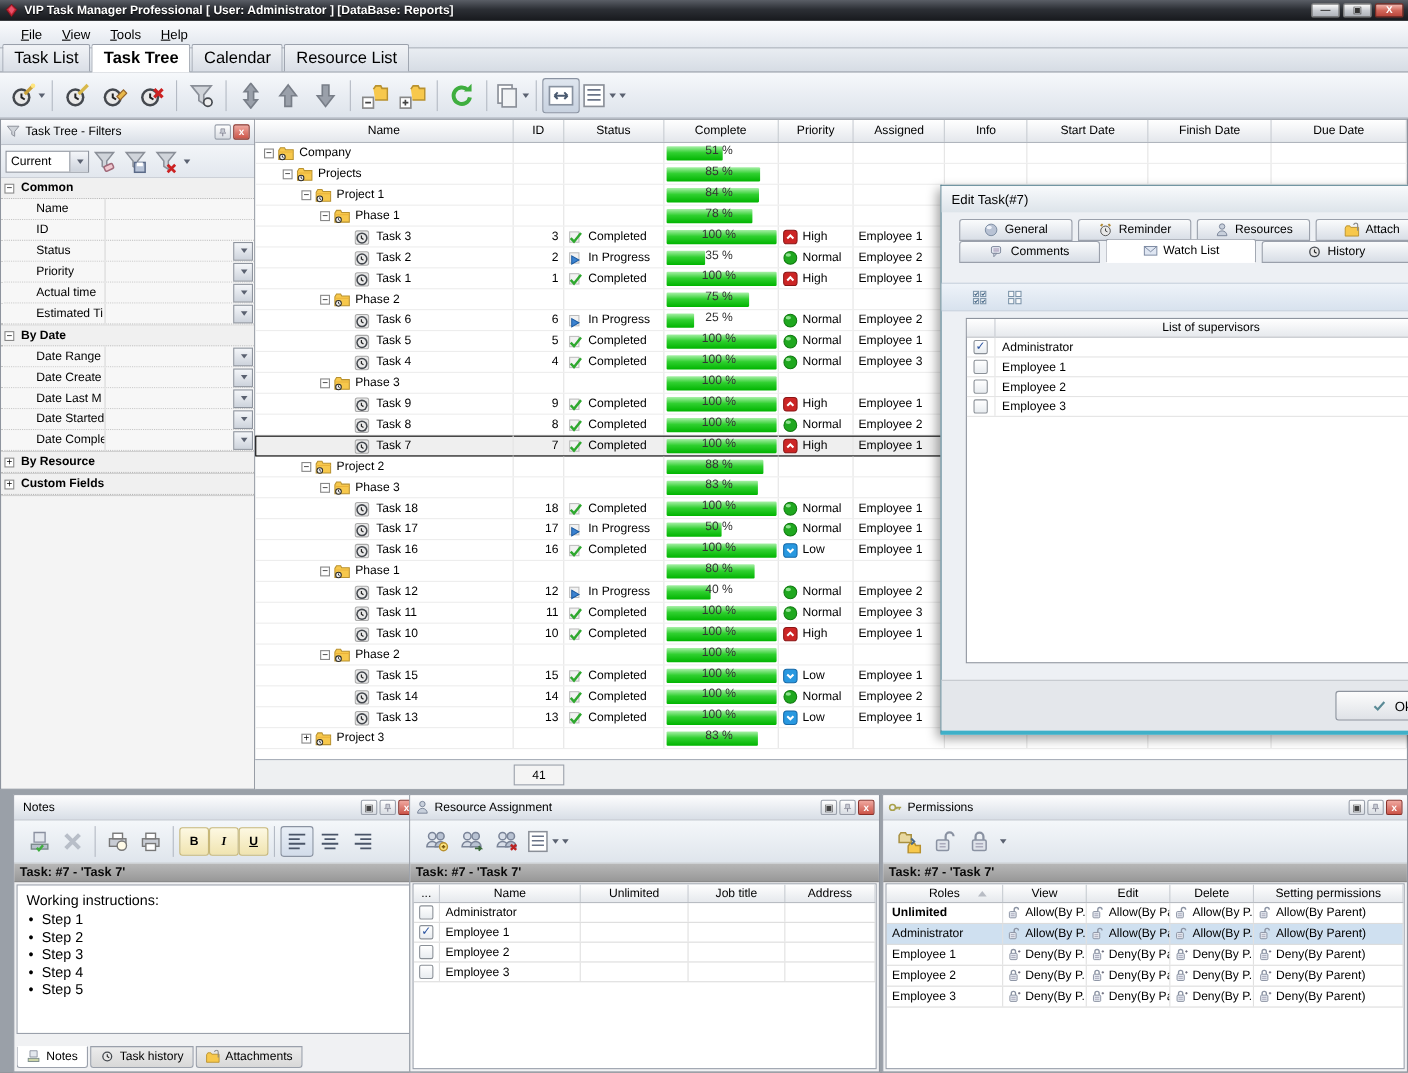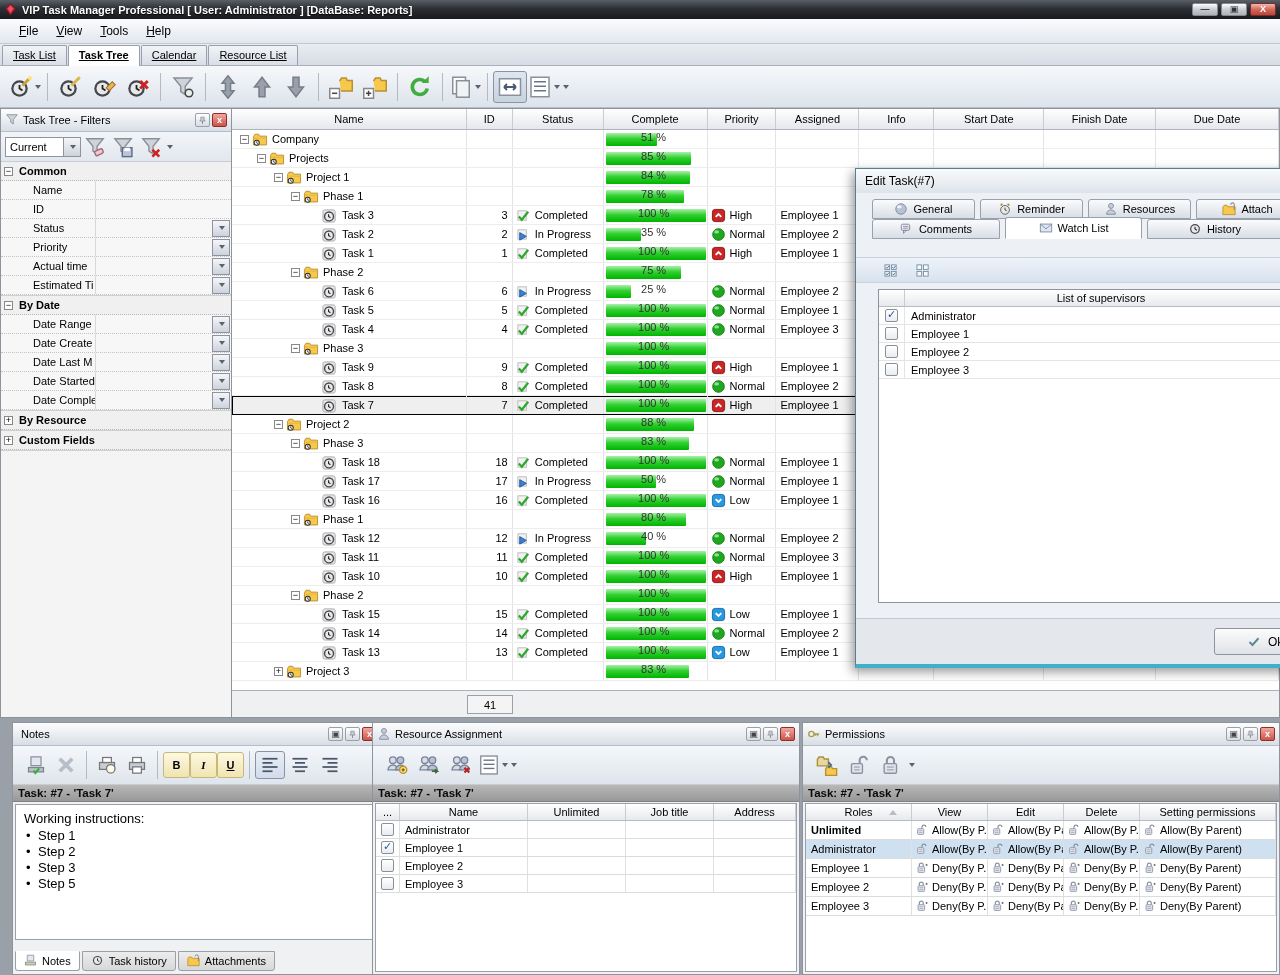--- a/index.html
+++ b/index.html
@@ -25,7 +25,7 @@
   .tabstrip{position:absolute;left:0;top:44px;width:1280px;height:22px;background:linear-gradient(#e9edf2,#d6dce4);
     border-bottom:1px solid #aab0ba;display:flex;align-items:flex-end;padding-left:2px;}
   .vtab{padding:3px 10px 4px;border:1px solid #9aa0ab;border-bottom:none;background:linear-gradient(#f2f4f7,#d9dee6);
-    margin-right:1px;border-radius:2px 2px 0 0;font-size:11px;text-decoration:underline;}
+    margin-right:1px;border-radius:2px 2px 0 0;font-size:15px;}
   .vtab.on{background:#fff;font-weight:bold;padding-bottom:5px;position:relative;top:1px;}
   
   .toolbar{position:absolute;left:0;top:66px;width:1280px;height:42px;background:linear-gradient(#f6f8fb,#dde3eb);

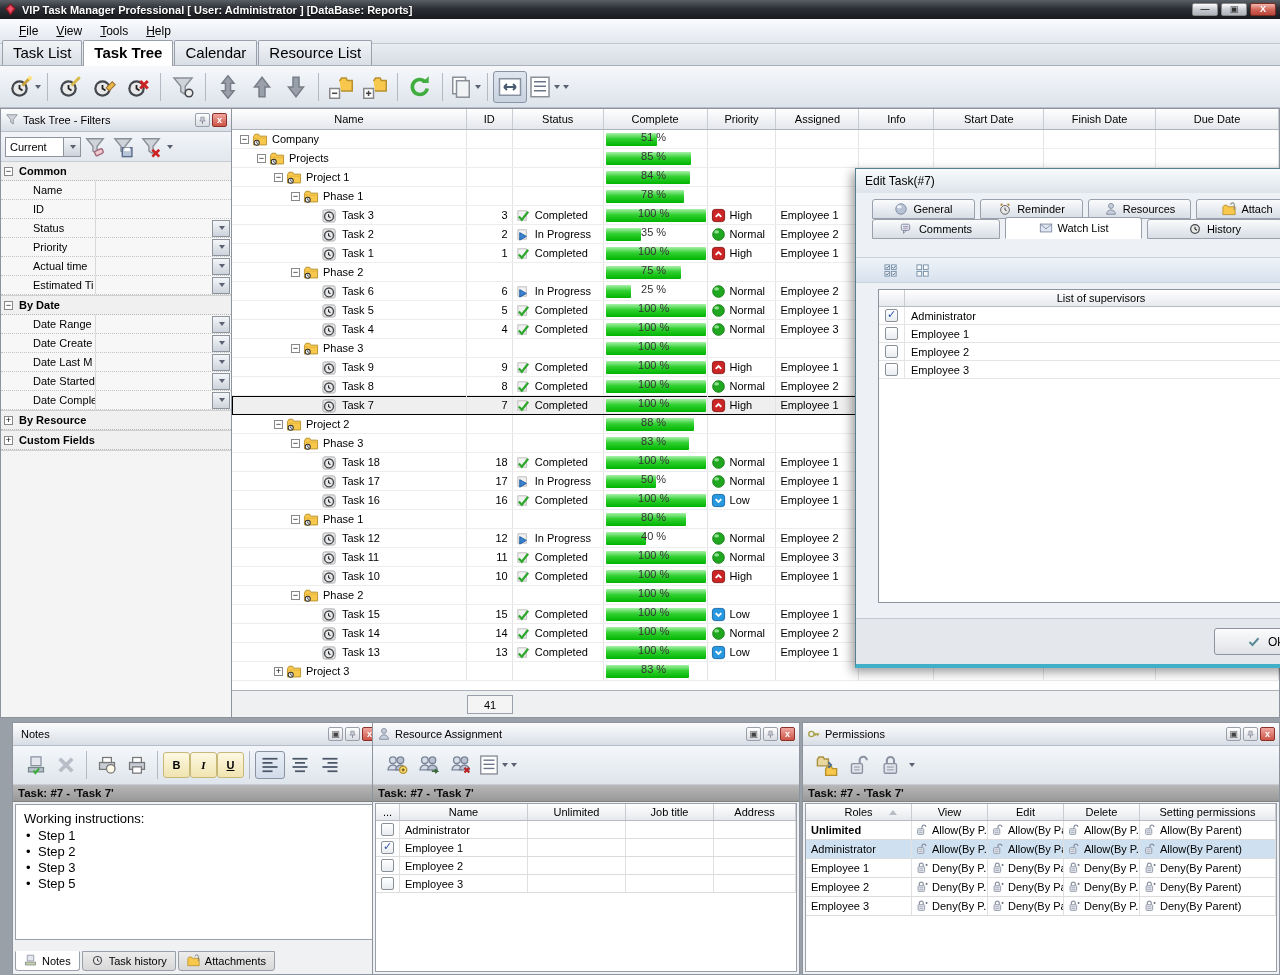--- a/index.html
+++ b/index.html
@@ -1754,6 +1754,7 @@
           <div class="step">Step 1</div>
           <div class="step">Step 2</div>
           <div class="step">Step 3</div>
+          <div class="step">Step 4</div>
           <div class="step">Step 5</div>
         </div>
     </div>

